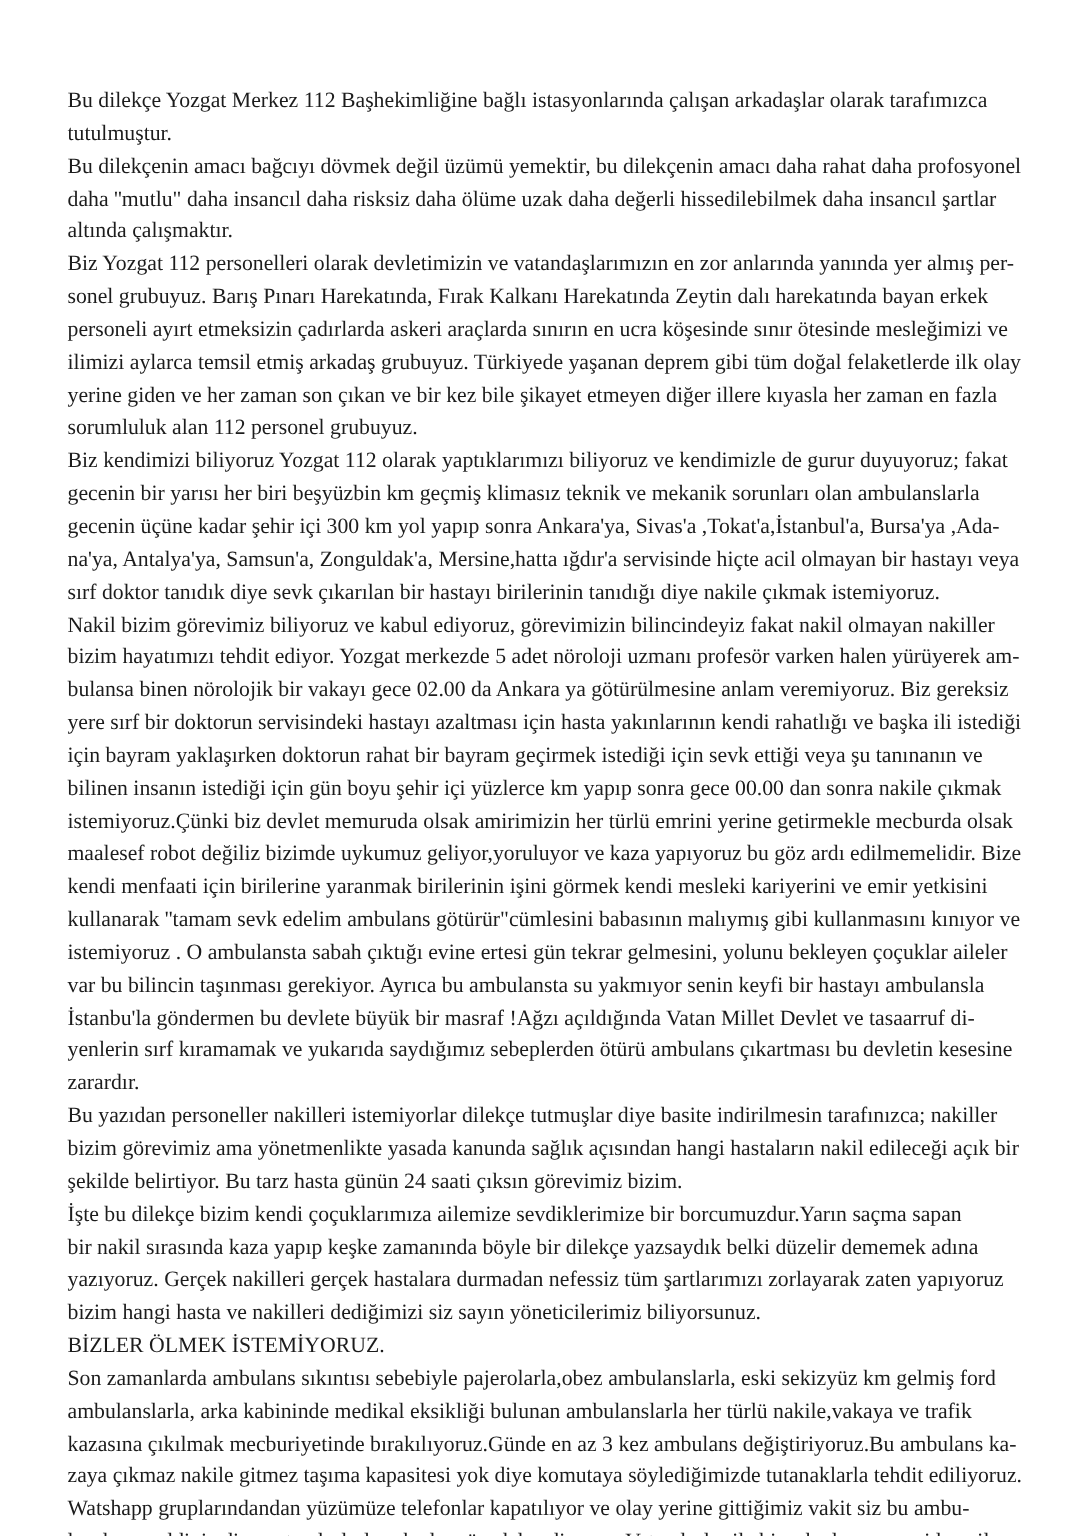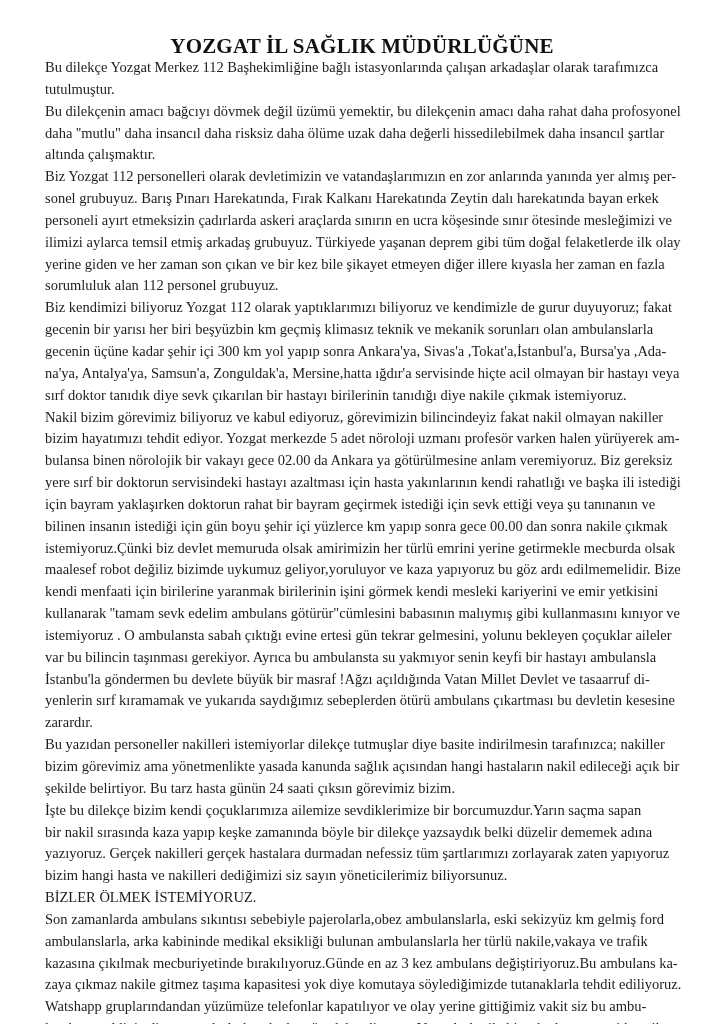--- a/index.html
+++ b/index.html
@@ -27,7 +27,6 @@
 <body>
 
 <div class="page">
-  <div class="title">YOZGAT İL SAĞLIK MÜDÜRLÜĞÜNE</div>
   <div class="body" id="doc-body">
       <span class="line" style="transform-origin: left center; transform: scaleX(0.99375);">Bu dilekçe Yozgat Merkez 112 Başhekimliğine bağlı istasyonlarında çalışan arkadaşlar olarak tarafımızca</span>
       <span class="line" style="transform-origin: left center; transform: scaleX(0.99375);">tutulmuştur.</span>

